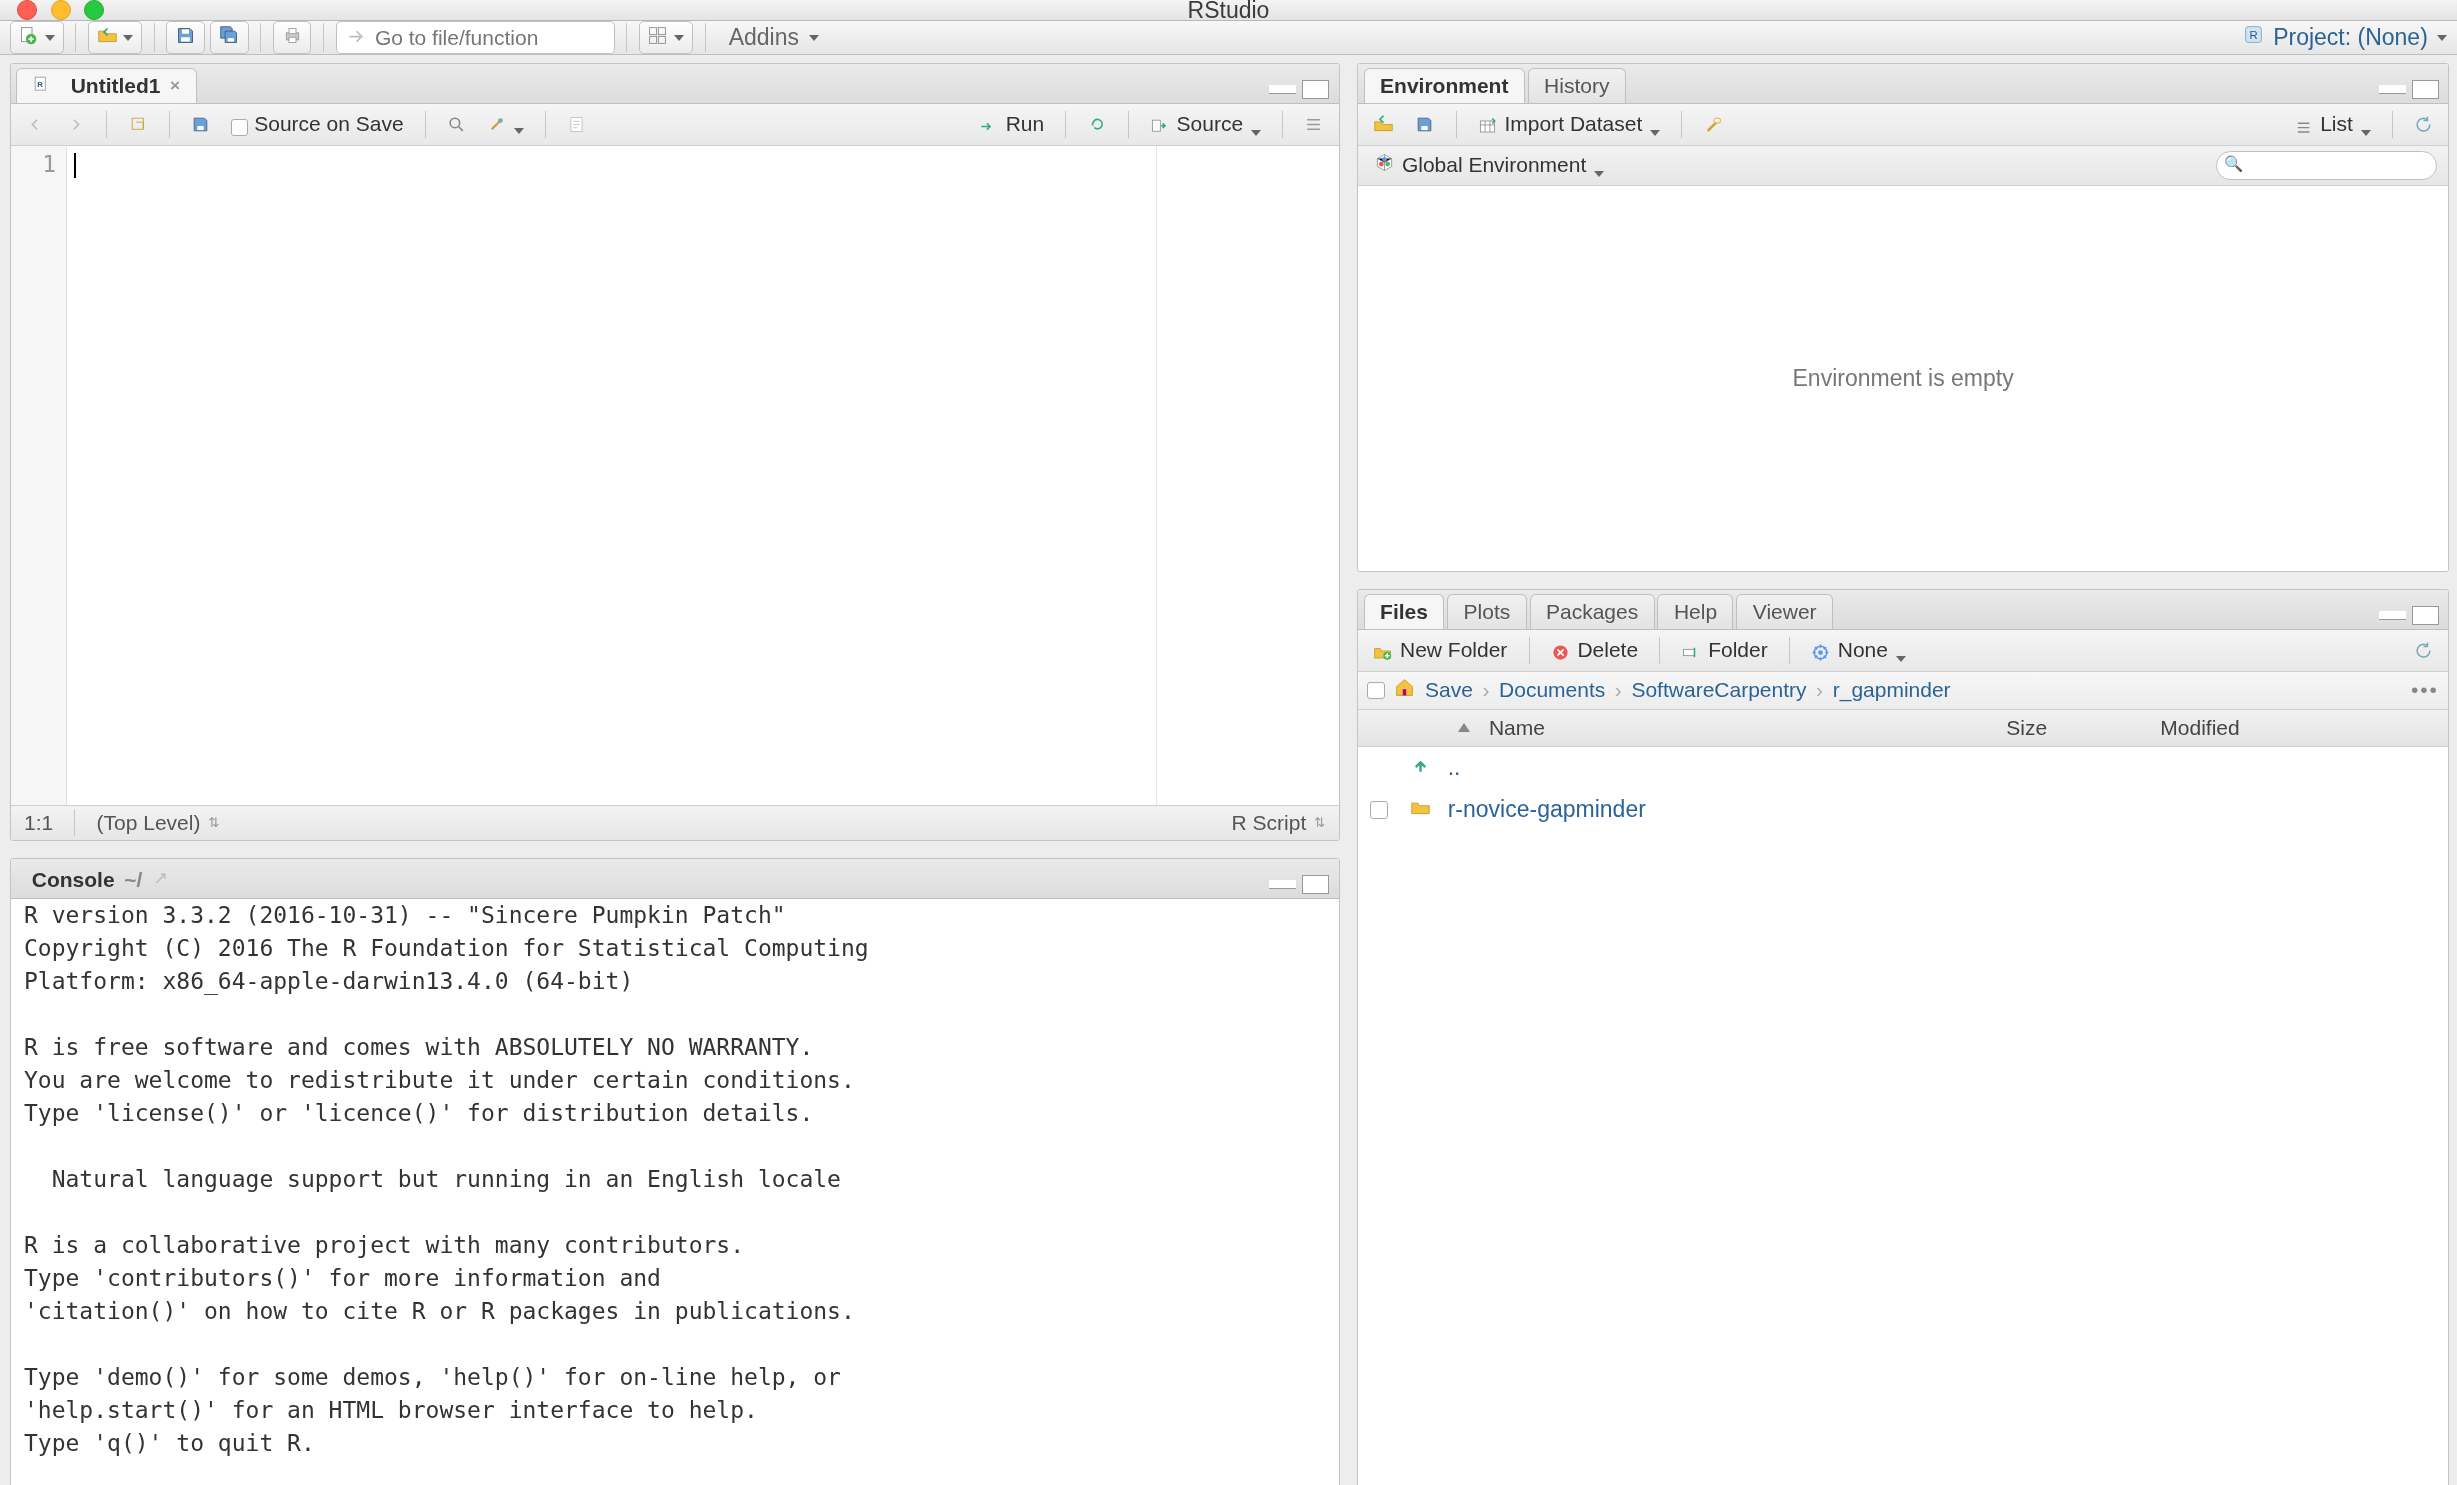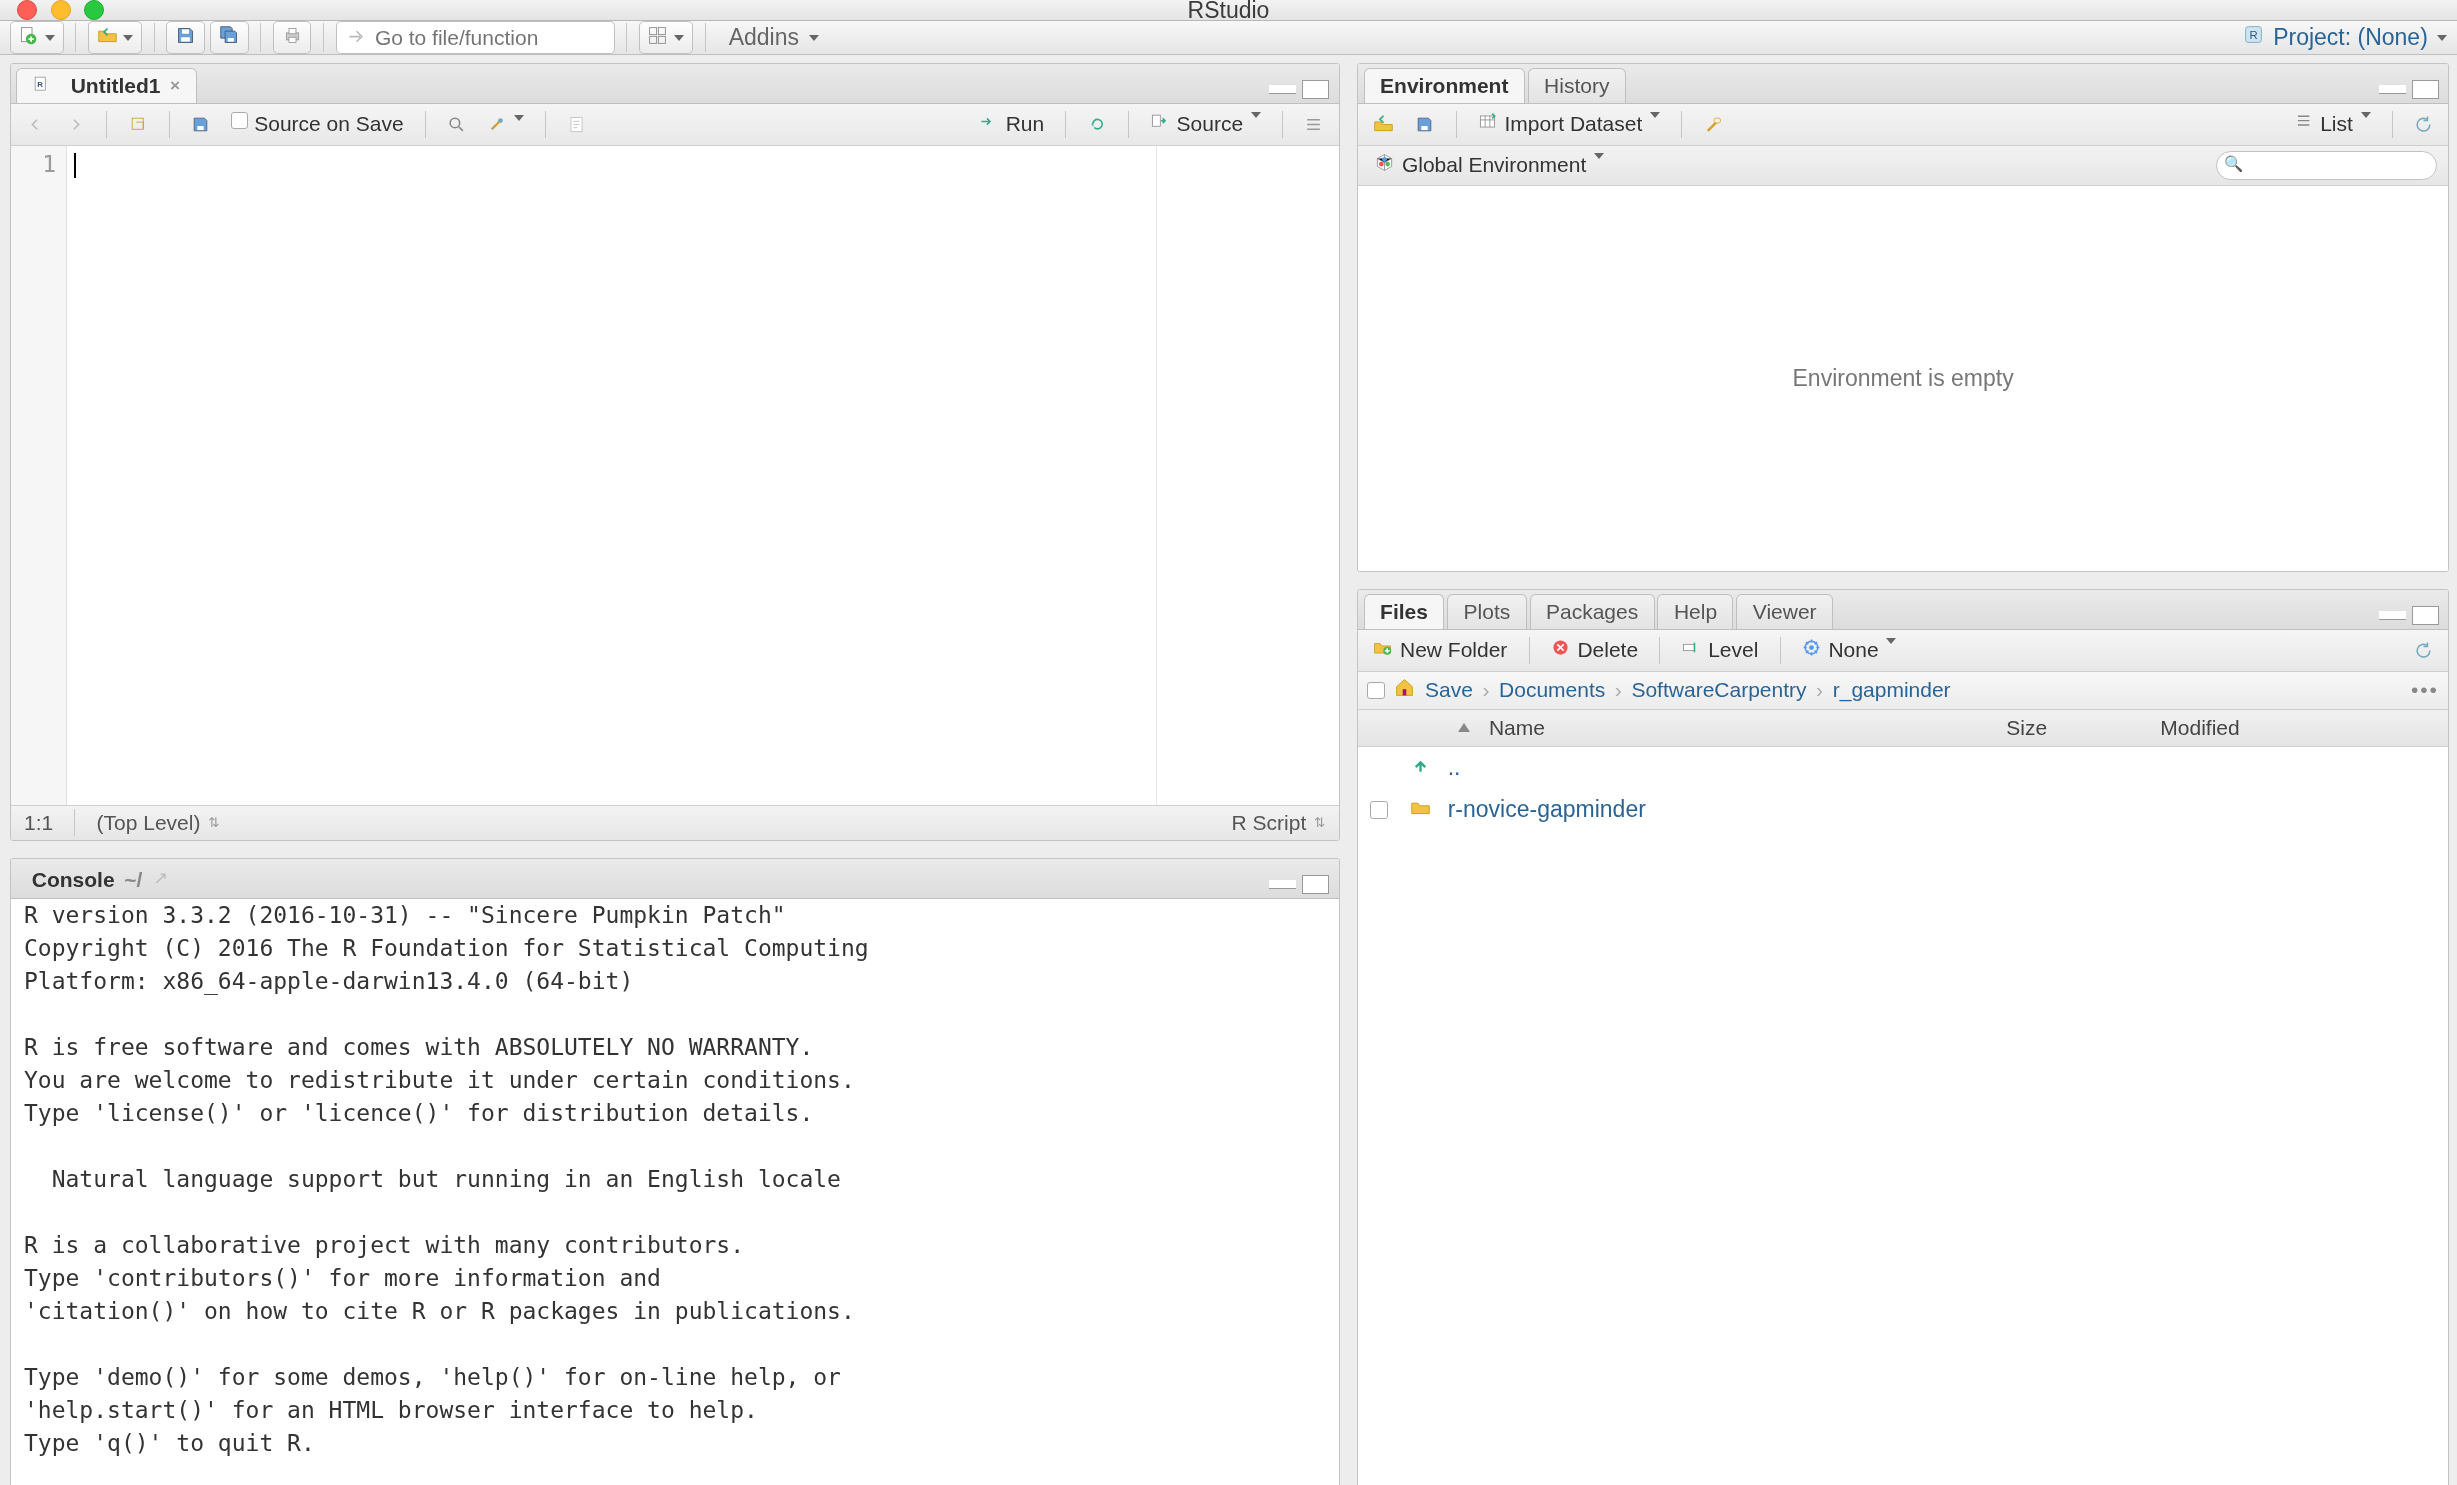--- a/index.html
+++ b/index.html
@@ -152,7 +152,7 @@
   padding: 0 9.6px; gap: 9.6px;
 }
 .mini-btn {
-  display: inline-flex; align-items: flex-start; gap: 7.7px;
+  display: inline-flex; align-items: flex-end; gap: 7.7px;
   padding: 1.9px 5.8px;
   cursor: pointer;
   font-size: 21px;

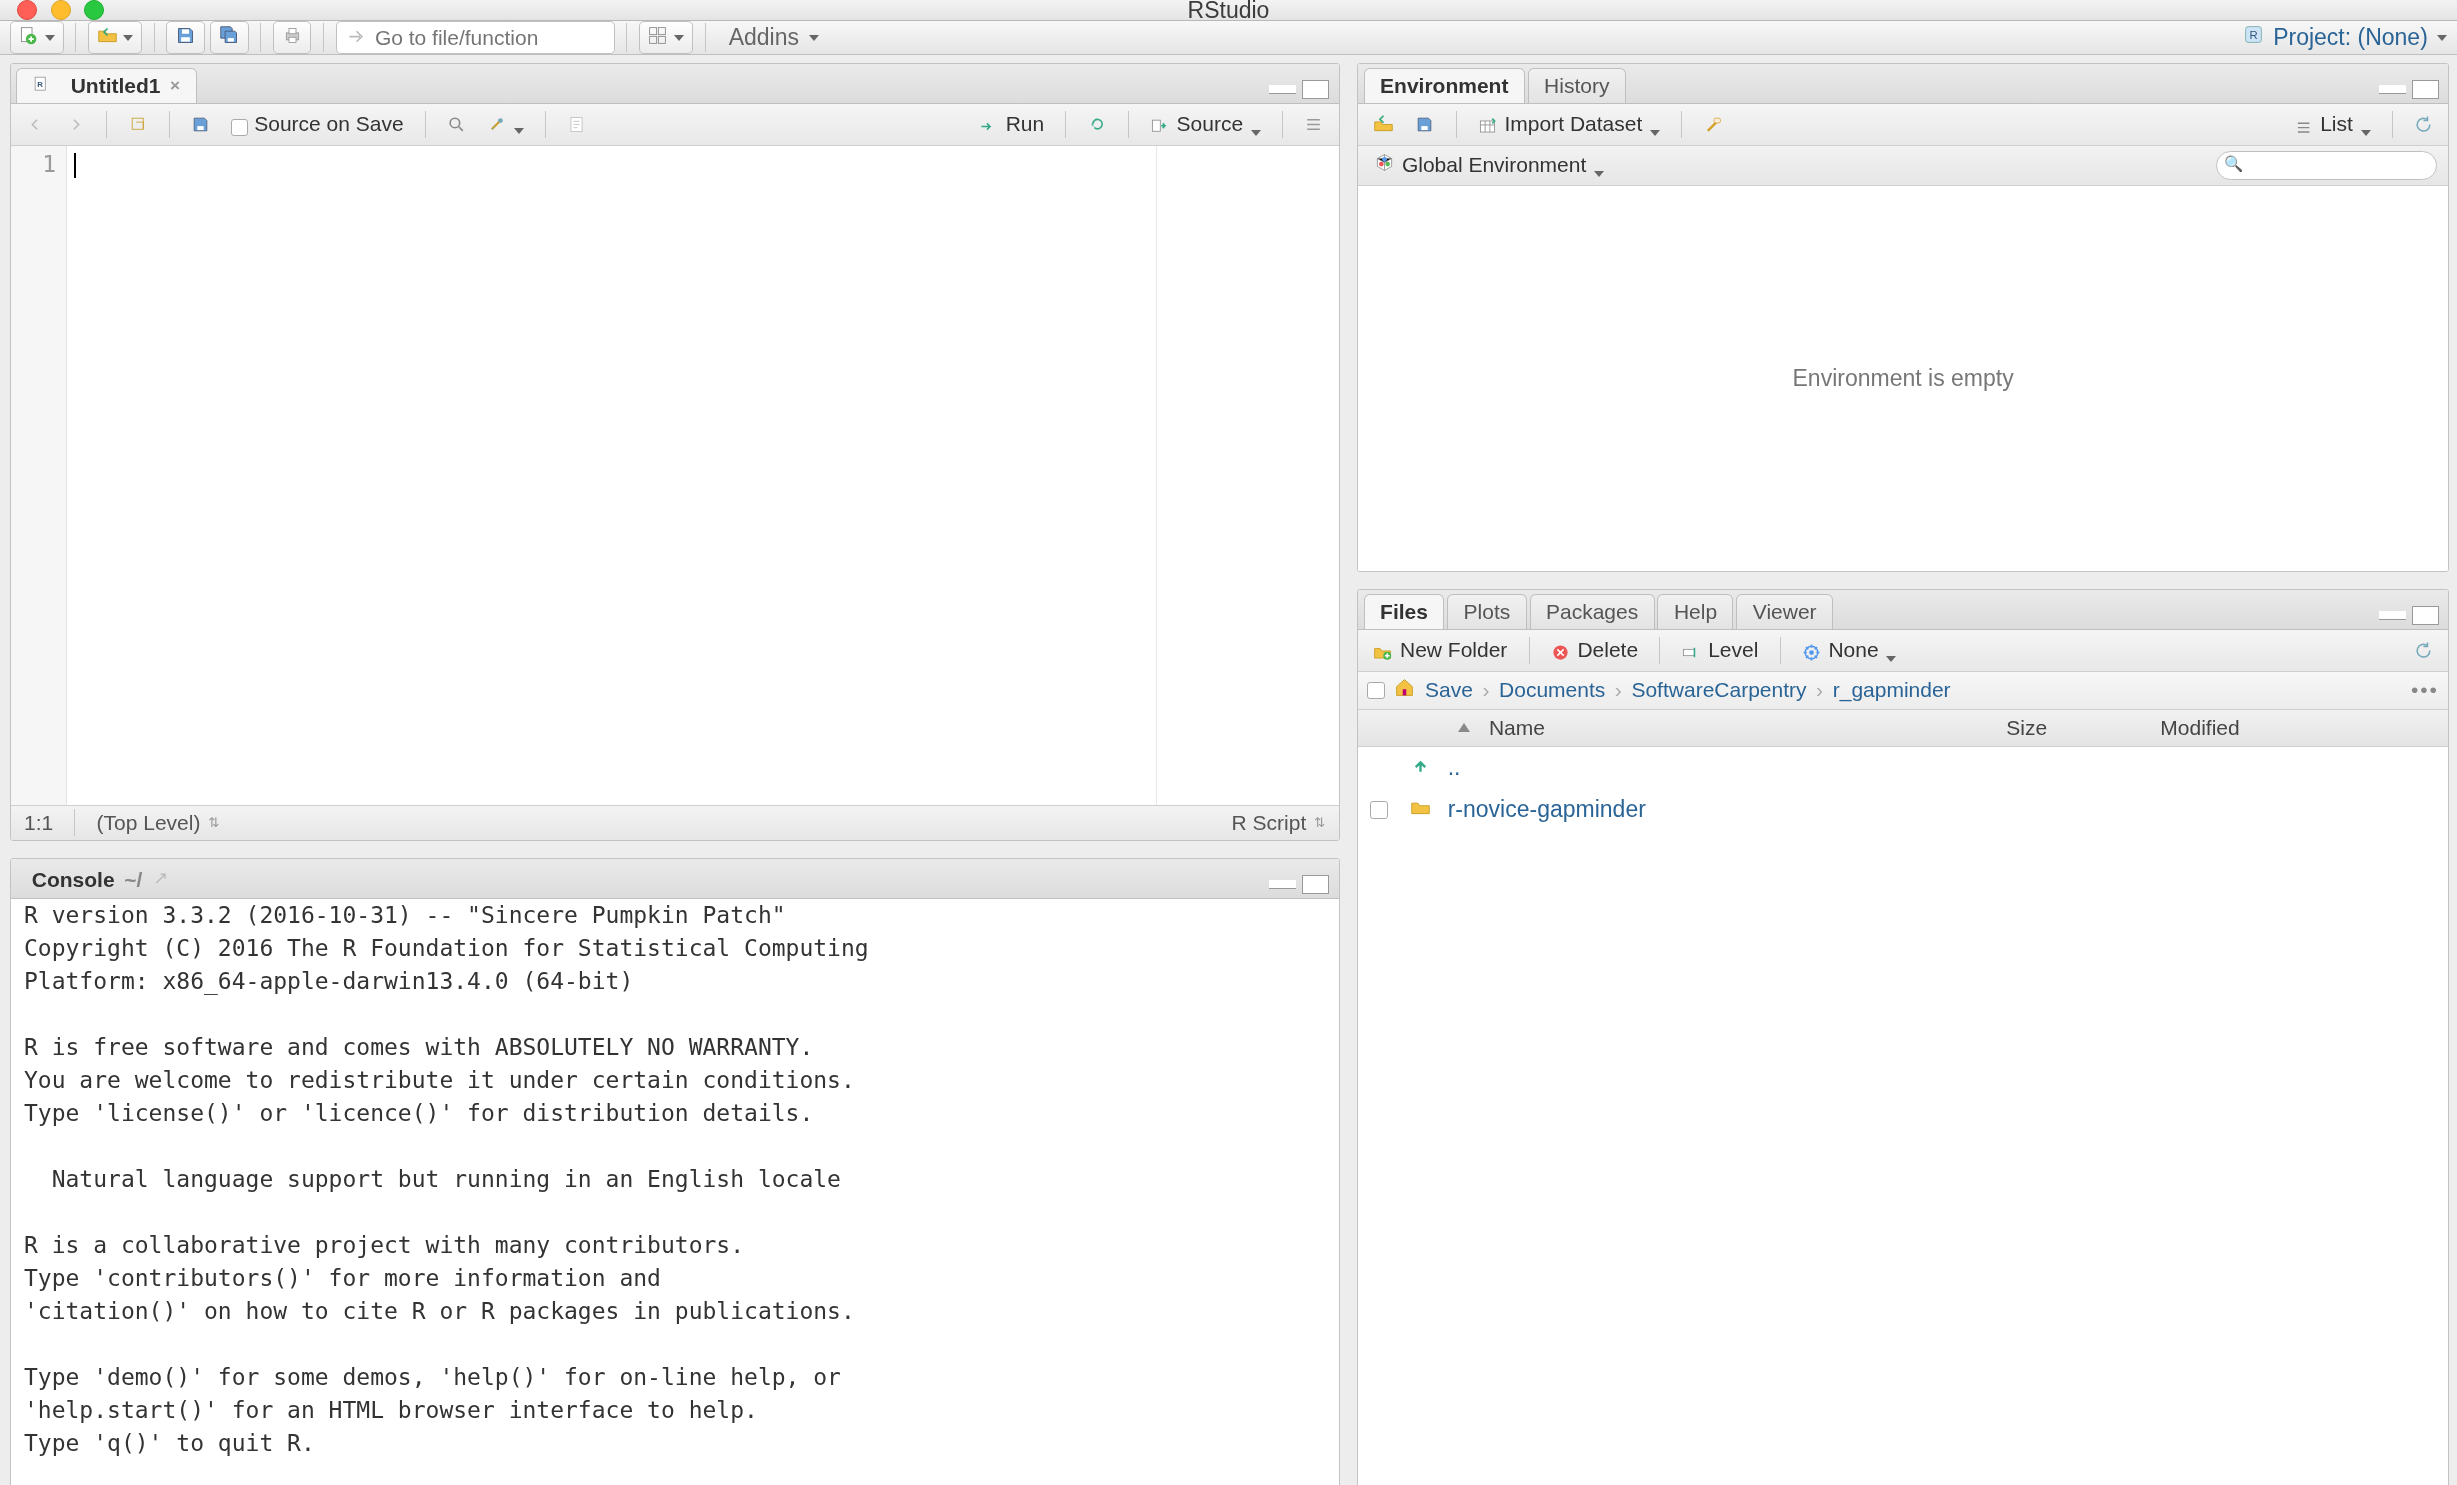--- a/index.html
+++ b/index.html
@@ -663,7 +663,7 @@
               <rect x="3" y="8" width="14" height="8" fill="#fff" stroke="#888"></rect>
               <path d="M17 6v12" stroke="#3a8" stroke-width="2"></path>
             </svg>
-          <span>Level</span>
+          <span>Folder</span>
         </span>
         <span class="mini-sep"></span>
         <span class="mini-btn">

